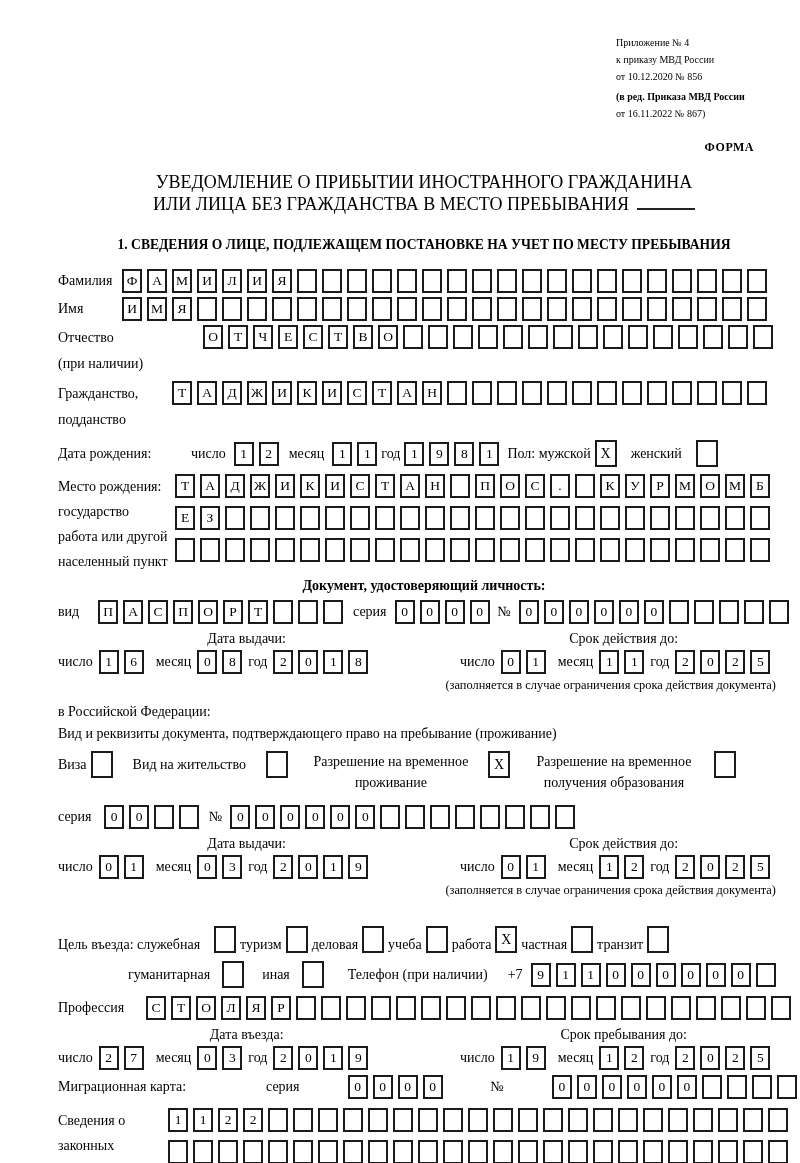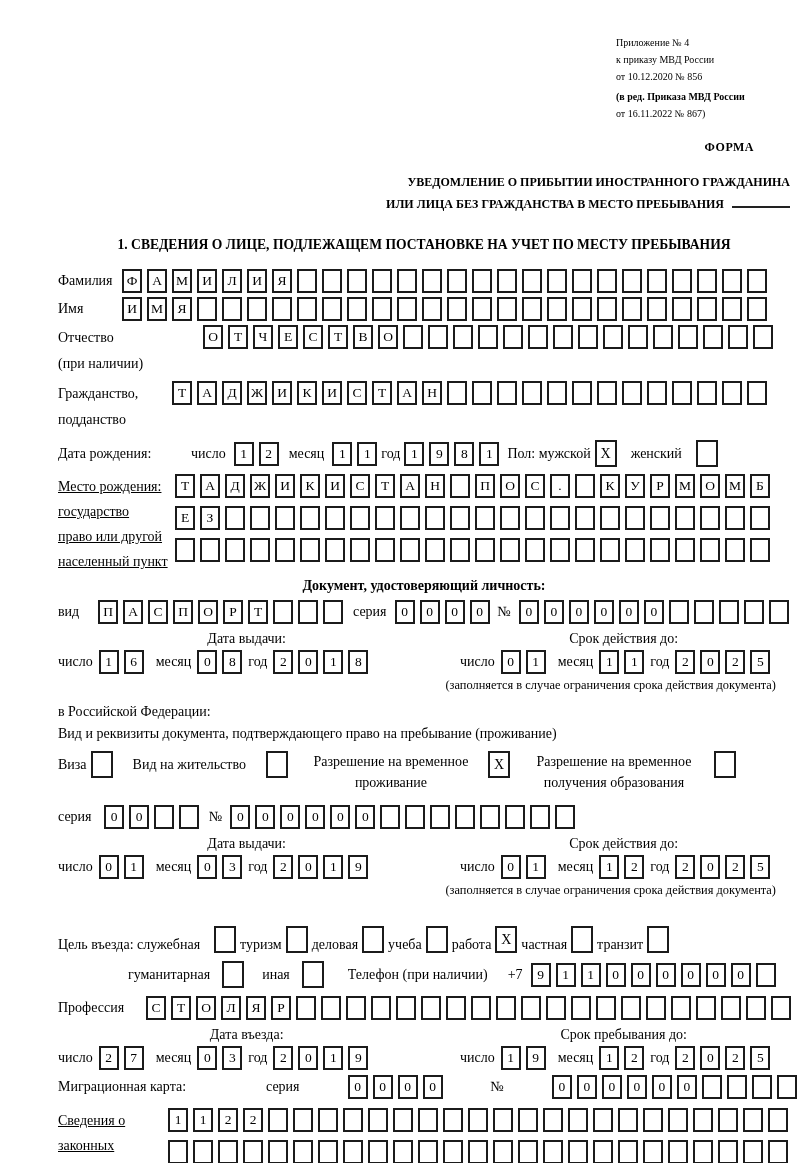--- a/index.html
+++ b/index.html
@@ -15,7 +15,7 @@
   .appendix .gap{ margin-top:3px;font-weight:bold; }
   .forma{ text-align:right; padding-right:36px; font-weight:bold; font-size:12px; margin-top:18px; letter-spacing:.5px; }
 
-  .title{ text-align:right; font-weight:bold; font-size:12px; line-height:22px; margin-top:16px; }
+  .title{ text-align:center; font-weight:normal; font-size:18px; line-height:22px; margin-top:16px; }
   .blankline{ display:inline-block; width:58px; border-bottom:2px solid #222; height:14px; margin-left:8px; }
 
   .sec-heading{ font-weight:bold; font-size:13.6px; margin-top:22px; text-align:center; white-space:nowrap; }

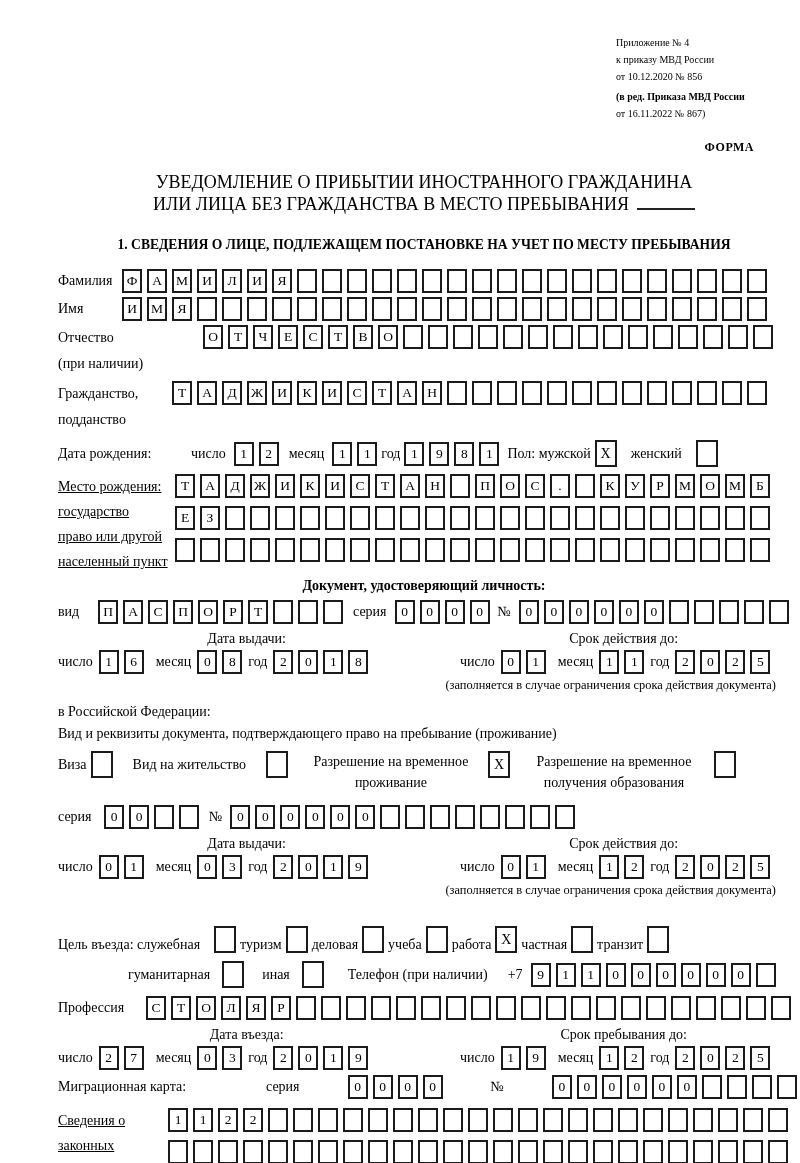--- a/index.html
+++ b/index.html
@@ -28,7 +28,7 @@
 
   .lbl-block{ display:flex; flex-direction:column; }
   .lh26 div{ line-height:26px; }
-  .lh25 div{ line-height:25px;text-decoration:underline; }
+  .lh25 div{ line-height:25px; }
 
   .cells{ display:flex; gap:5px; flex:0 0 auto; }
   .cell{

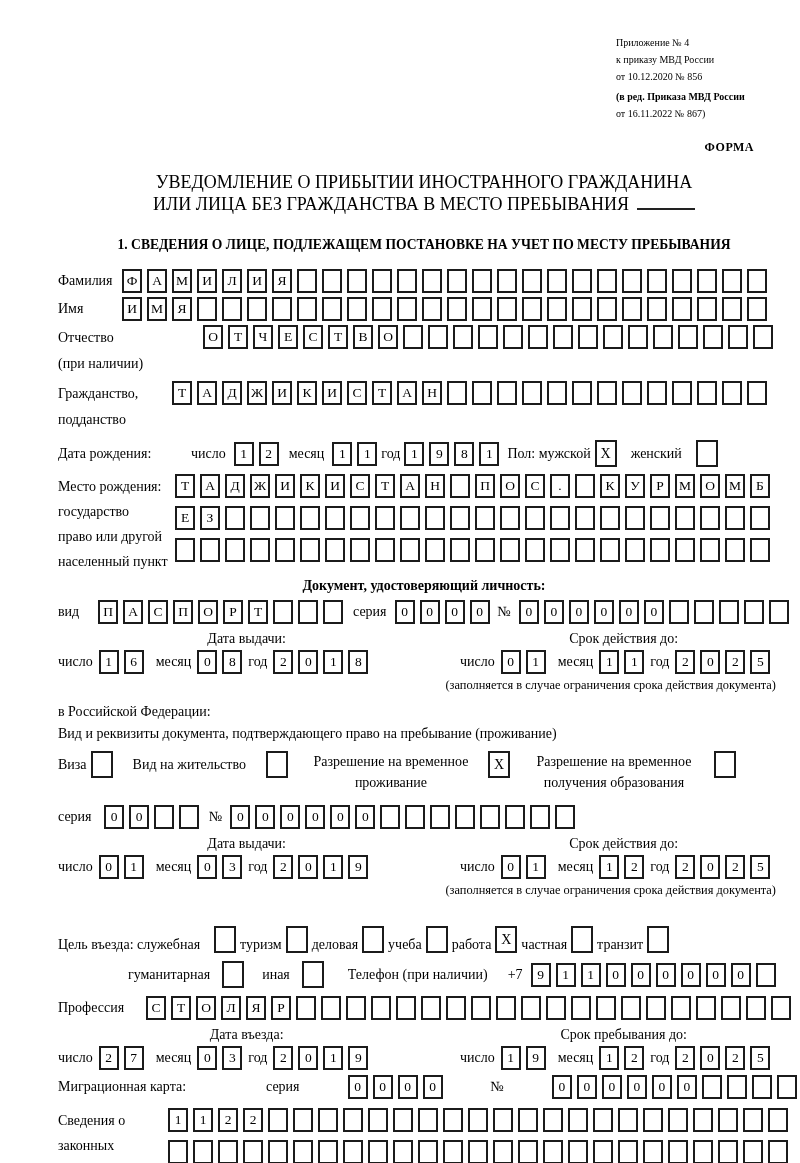--- a/index.html
+++ b/index.html
@@ -256,7 +256,7 @@
     <div class="lbl-block w115 lh25">
       <div>Место рождения:</div>
       <div>государство</div>
-      <div>право или другой</div>
+      <div>работа или другой</div>
       <div>населенный пункт</div>
     </div>
     <div class="cells-col">

